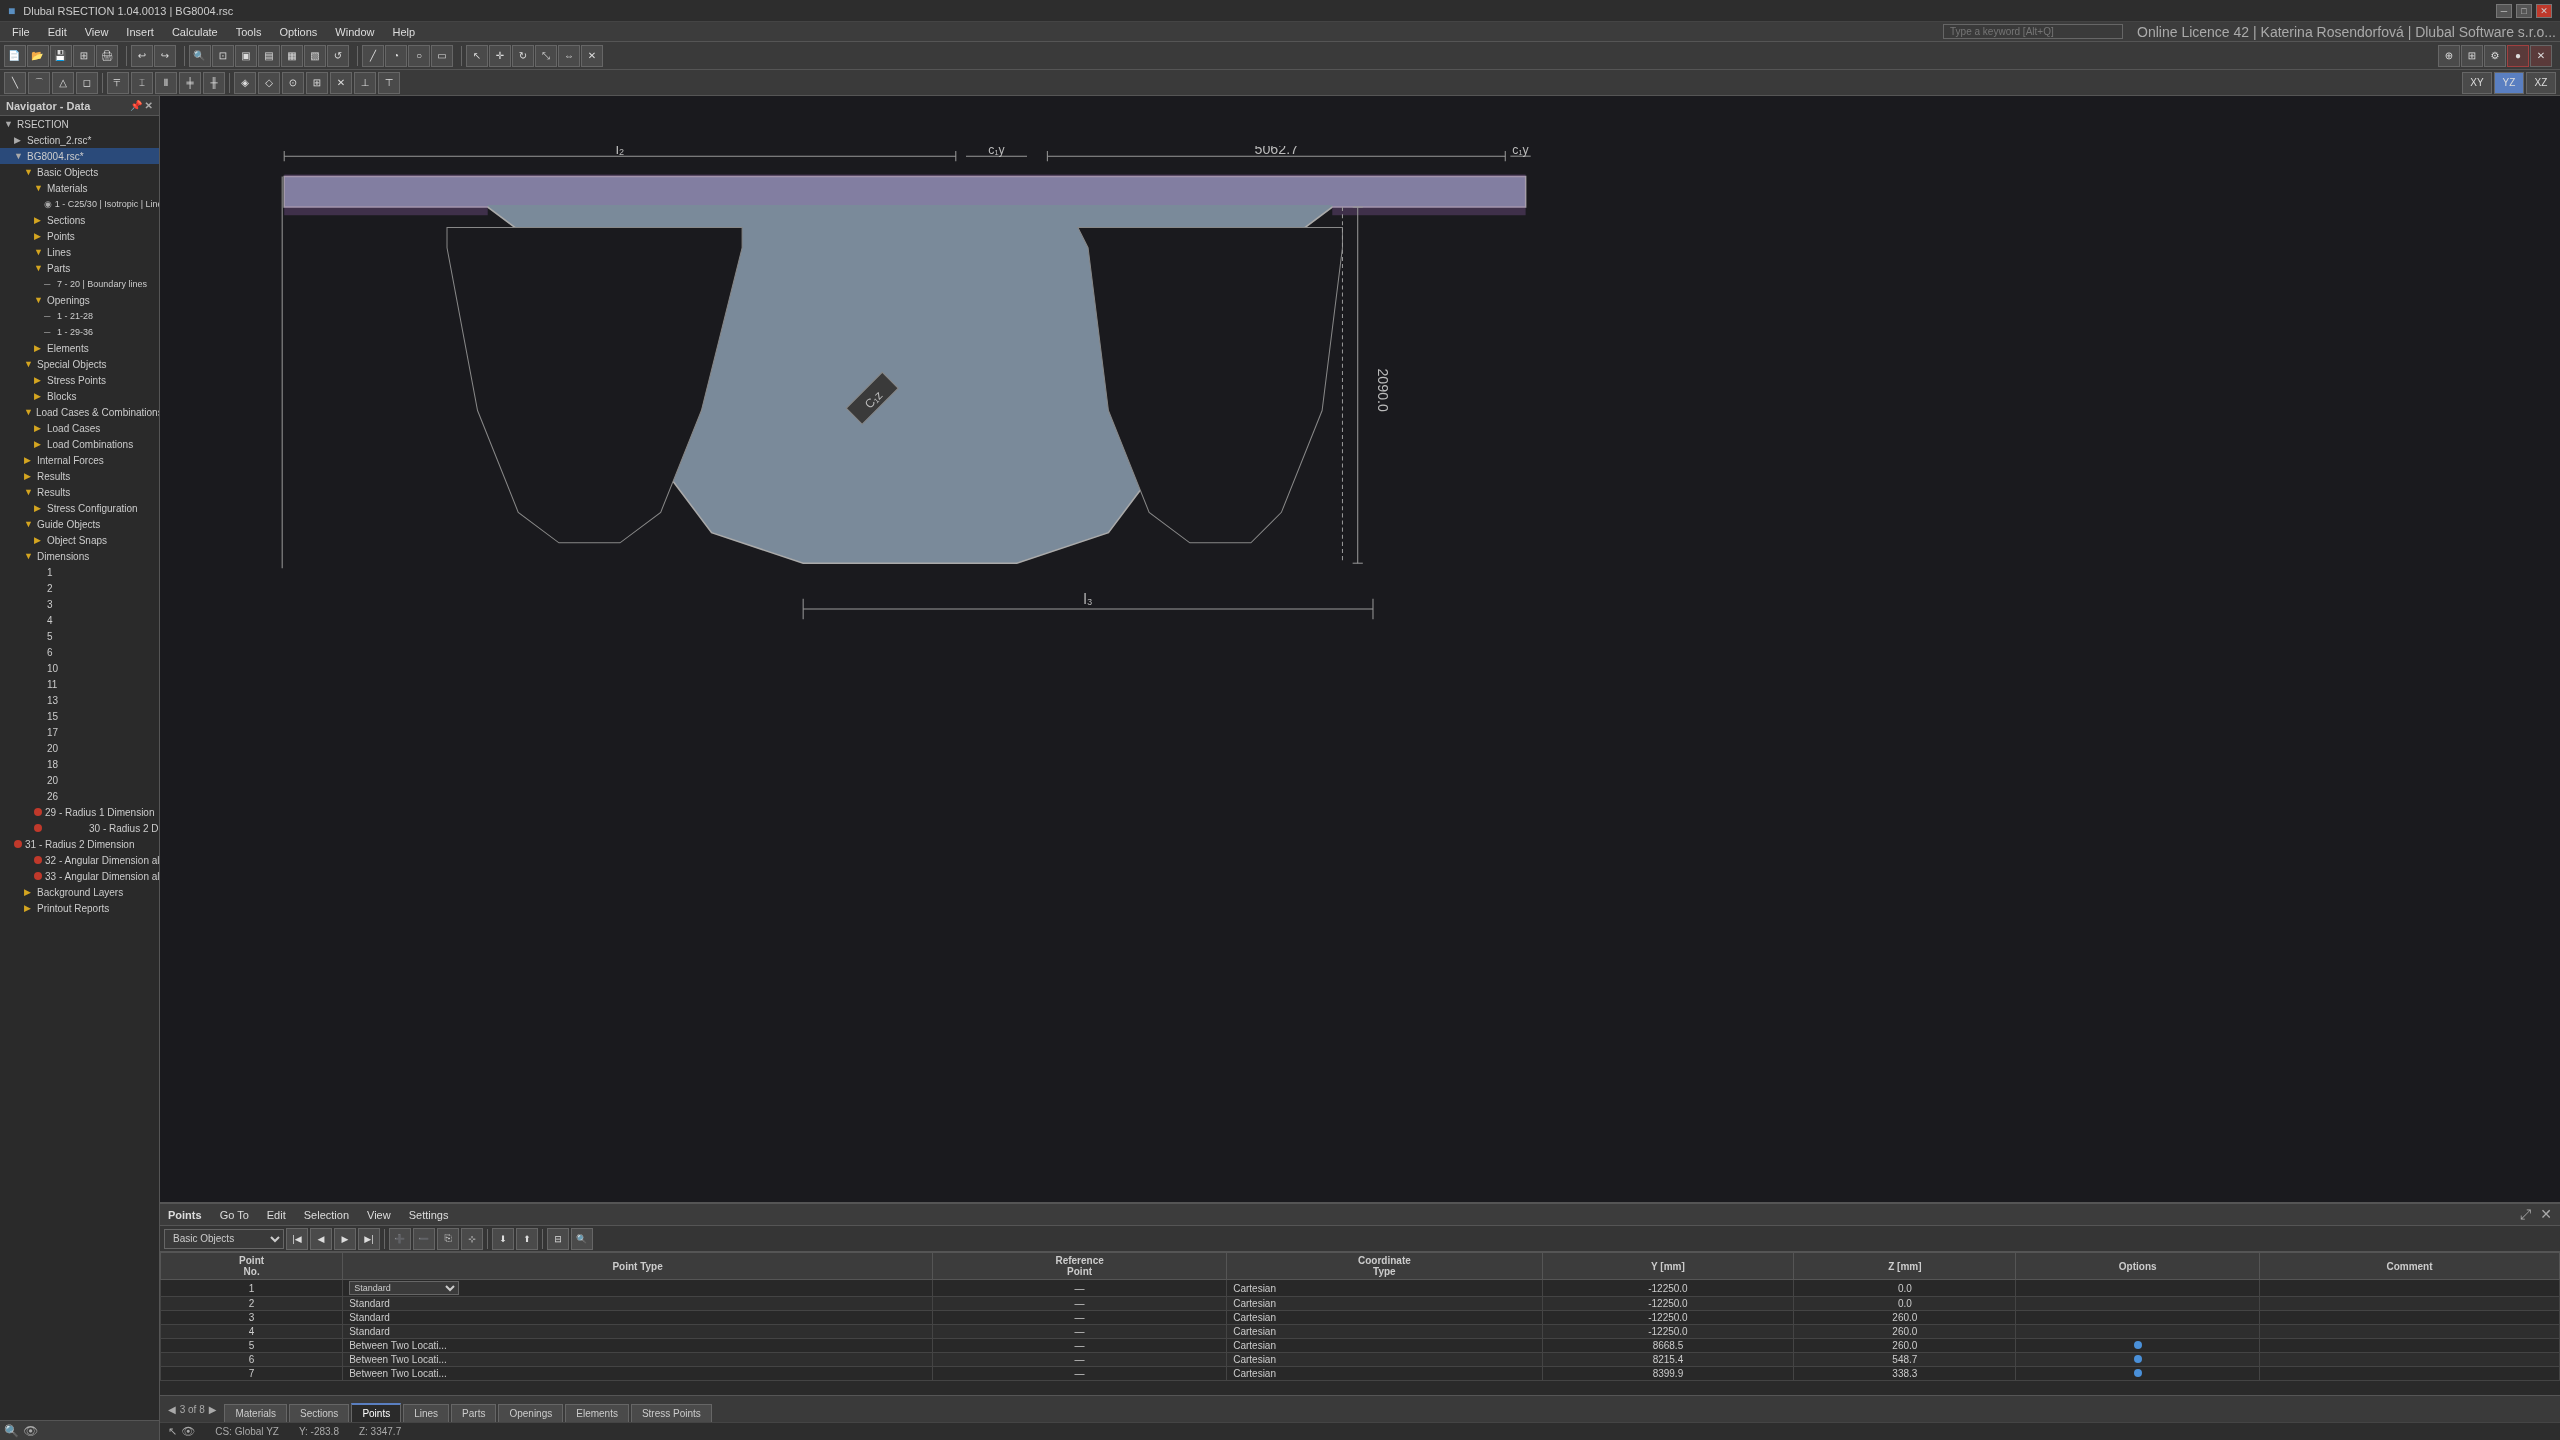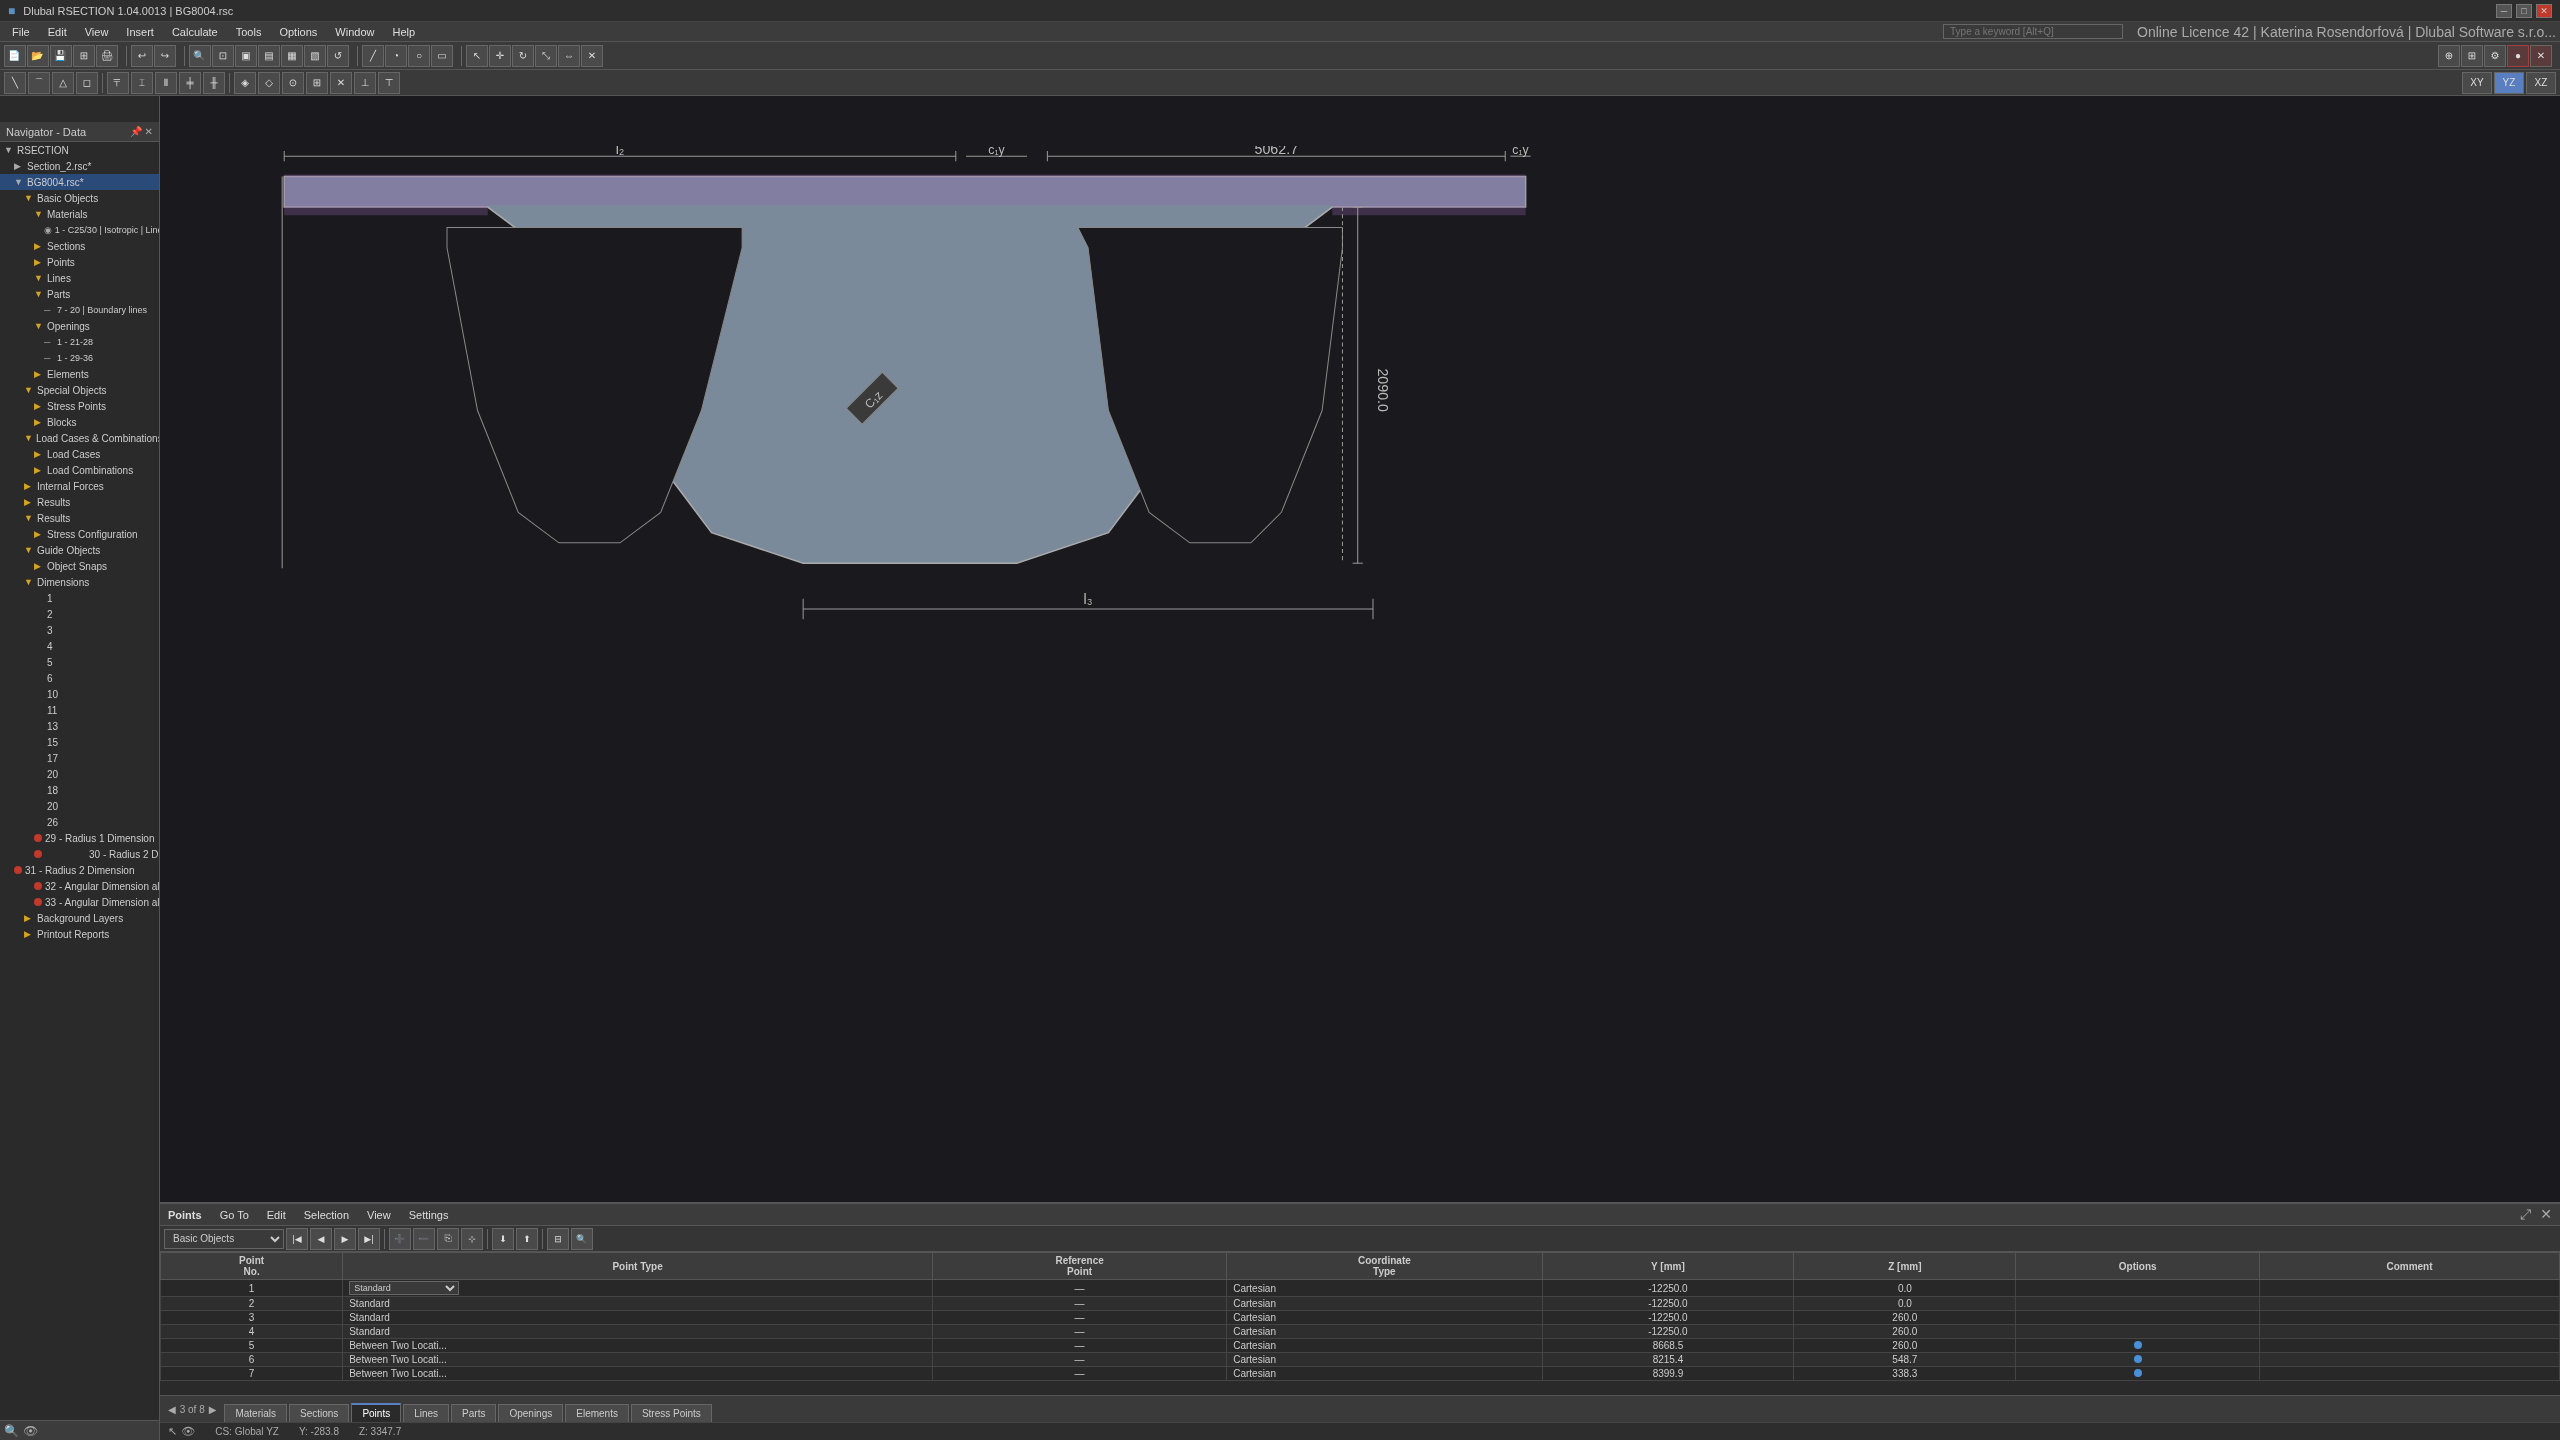--- a/index.html
+++ b/index.html
@@ -107,9 +107,8 @@
       justify-content: space-between;
       padding: 0 6px;
       font-size: 11px;
-      font-weight: normal;
+      font-weight: bold;
       color: #ccc;
-      margin-top: 26px;
     }
     .nav-header-icons { display: flex; gap: 2px; }
     .nav-header-icon { font-size: 10px; cursor: pointer; color: #aaa; }

